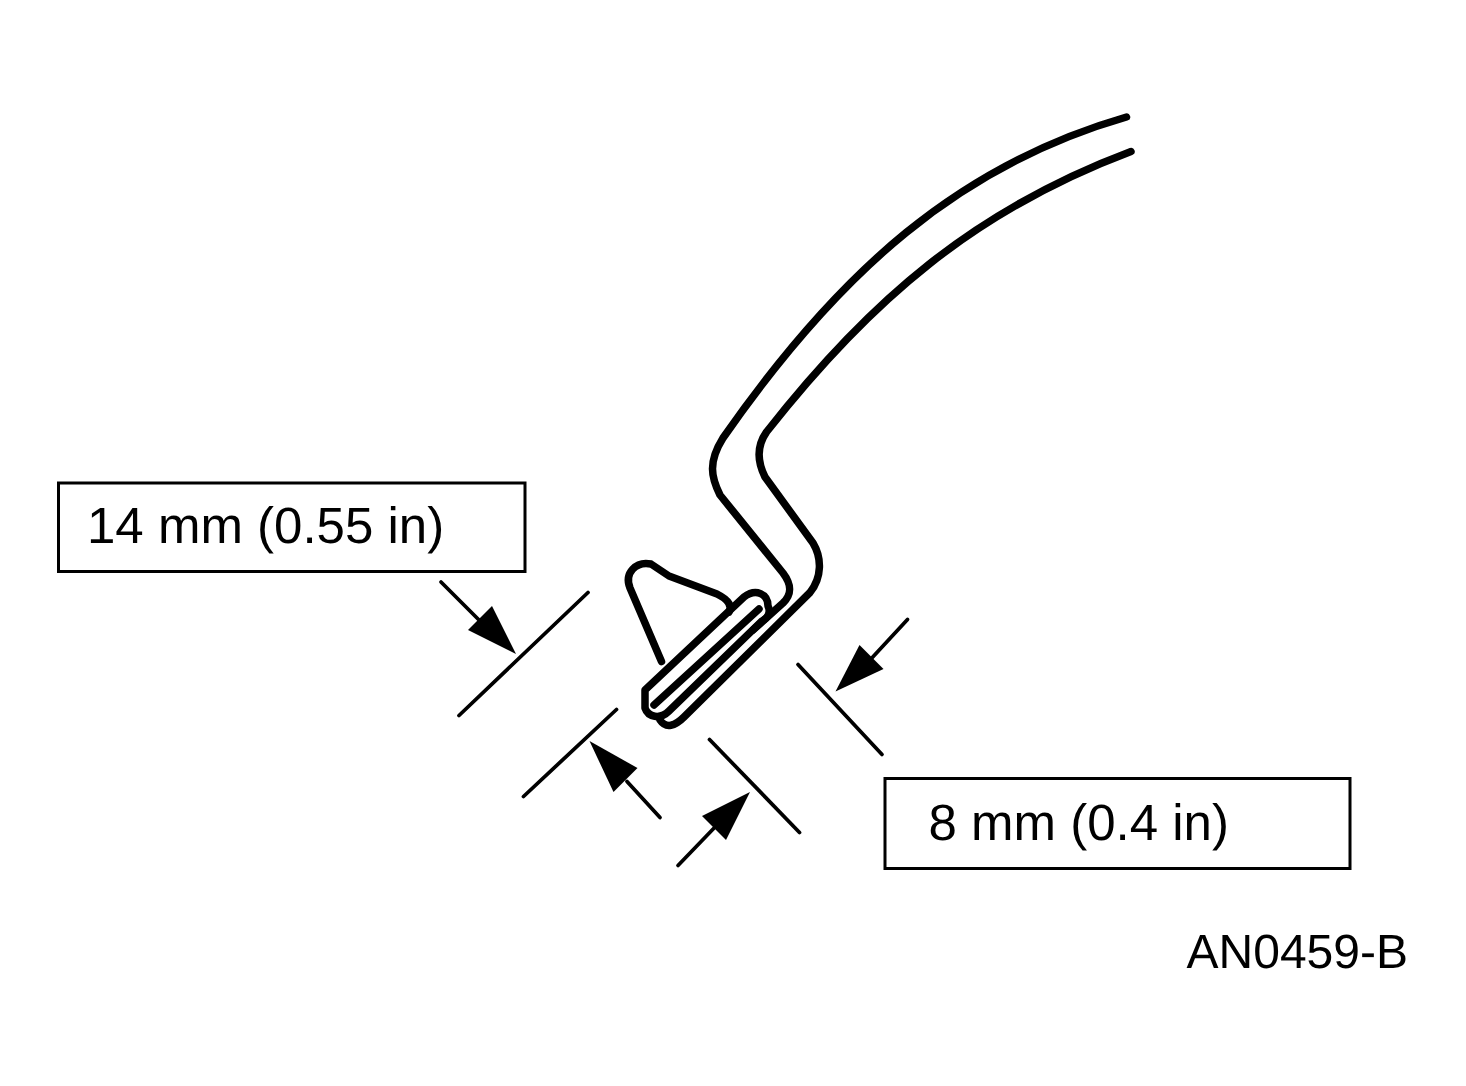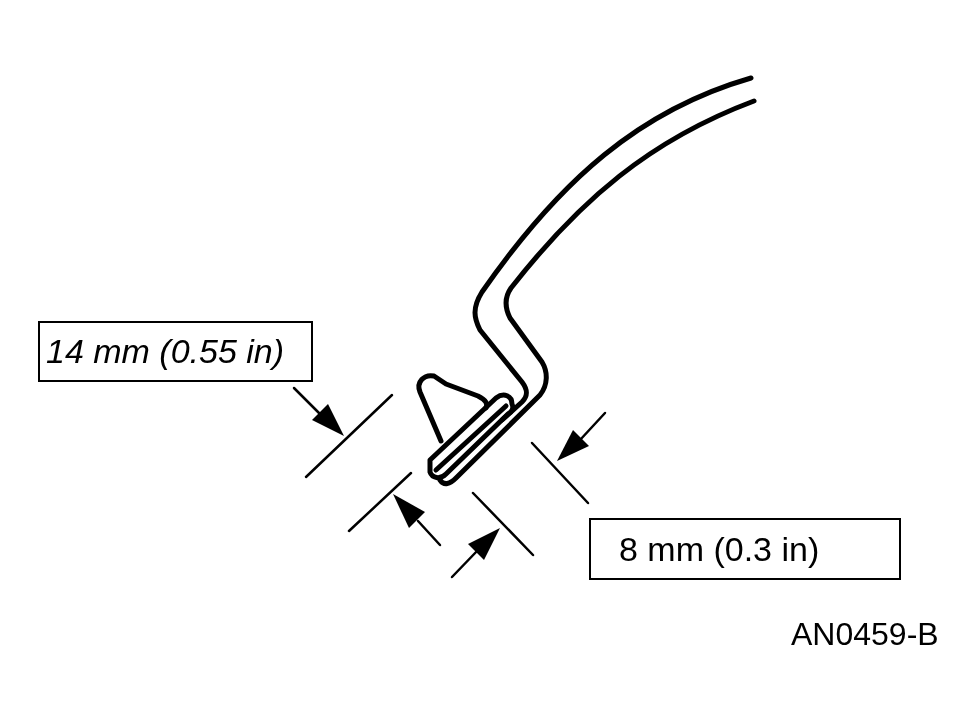--- a/index.html
+++ b/index.html
@@ -10,7 +10,7 @@
     box-sizing: border-box; font-size: 34px; color: #000;
     display: flex; align-items: center; white-space: nowrap;
   }
-  #box-14 { left: 38px; top: 321px; width: 275px; height: 61px; padding-left: 6px; font-style: italic; }
+  #box-14 { left: 38px; top: 321px; width: 313px; height: 61px; padding-left: 18px; }
   #box-8 { left: 589px; top: 518px; width: 312px; height: 62px; padding-left: 28px; }
   .figure-id { position: absolute; left: 791px; top: 616px; font-size: 32px; color: #000; }
 </style>

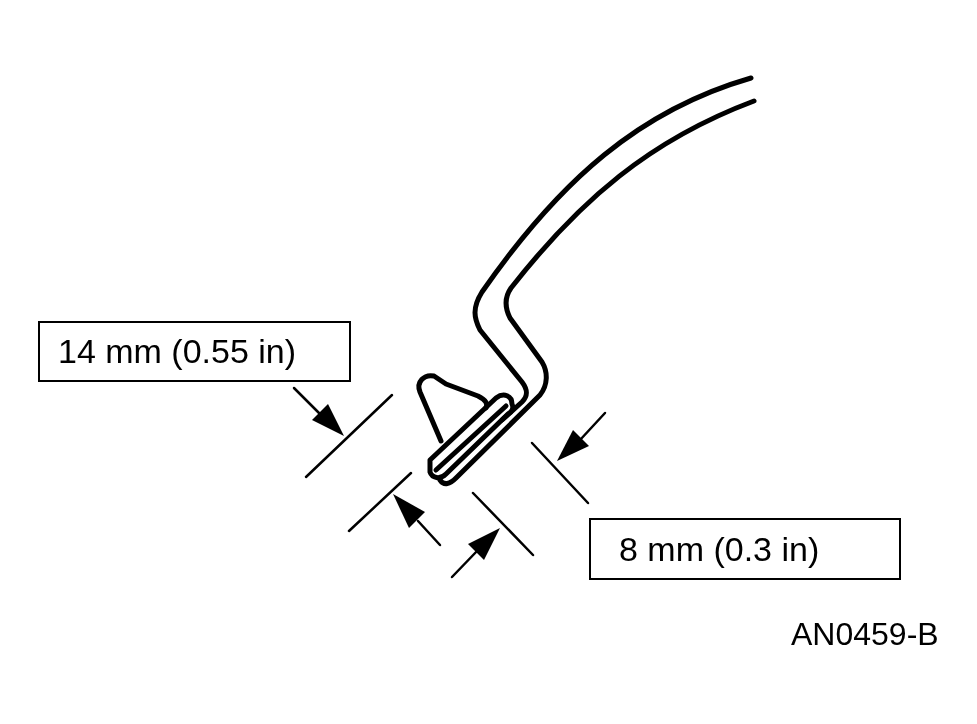--- a/index.html
+++ b/index.html
@@ -55,7 +55,7 @@
 </div>
 
 <div class="label-box" id="box-8">
-  <span>8 mm (0.3 in)</span>
+  <span>8 mm (0.4 in)</span>
 </div>
 
 <div class="figure-id">AN0459-B</div>

